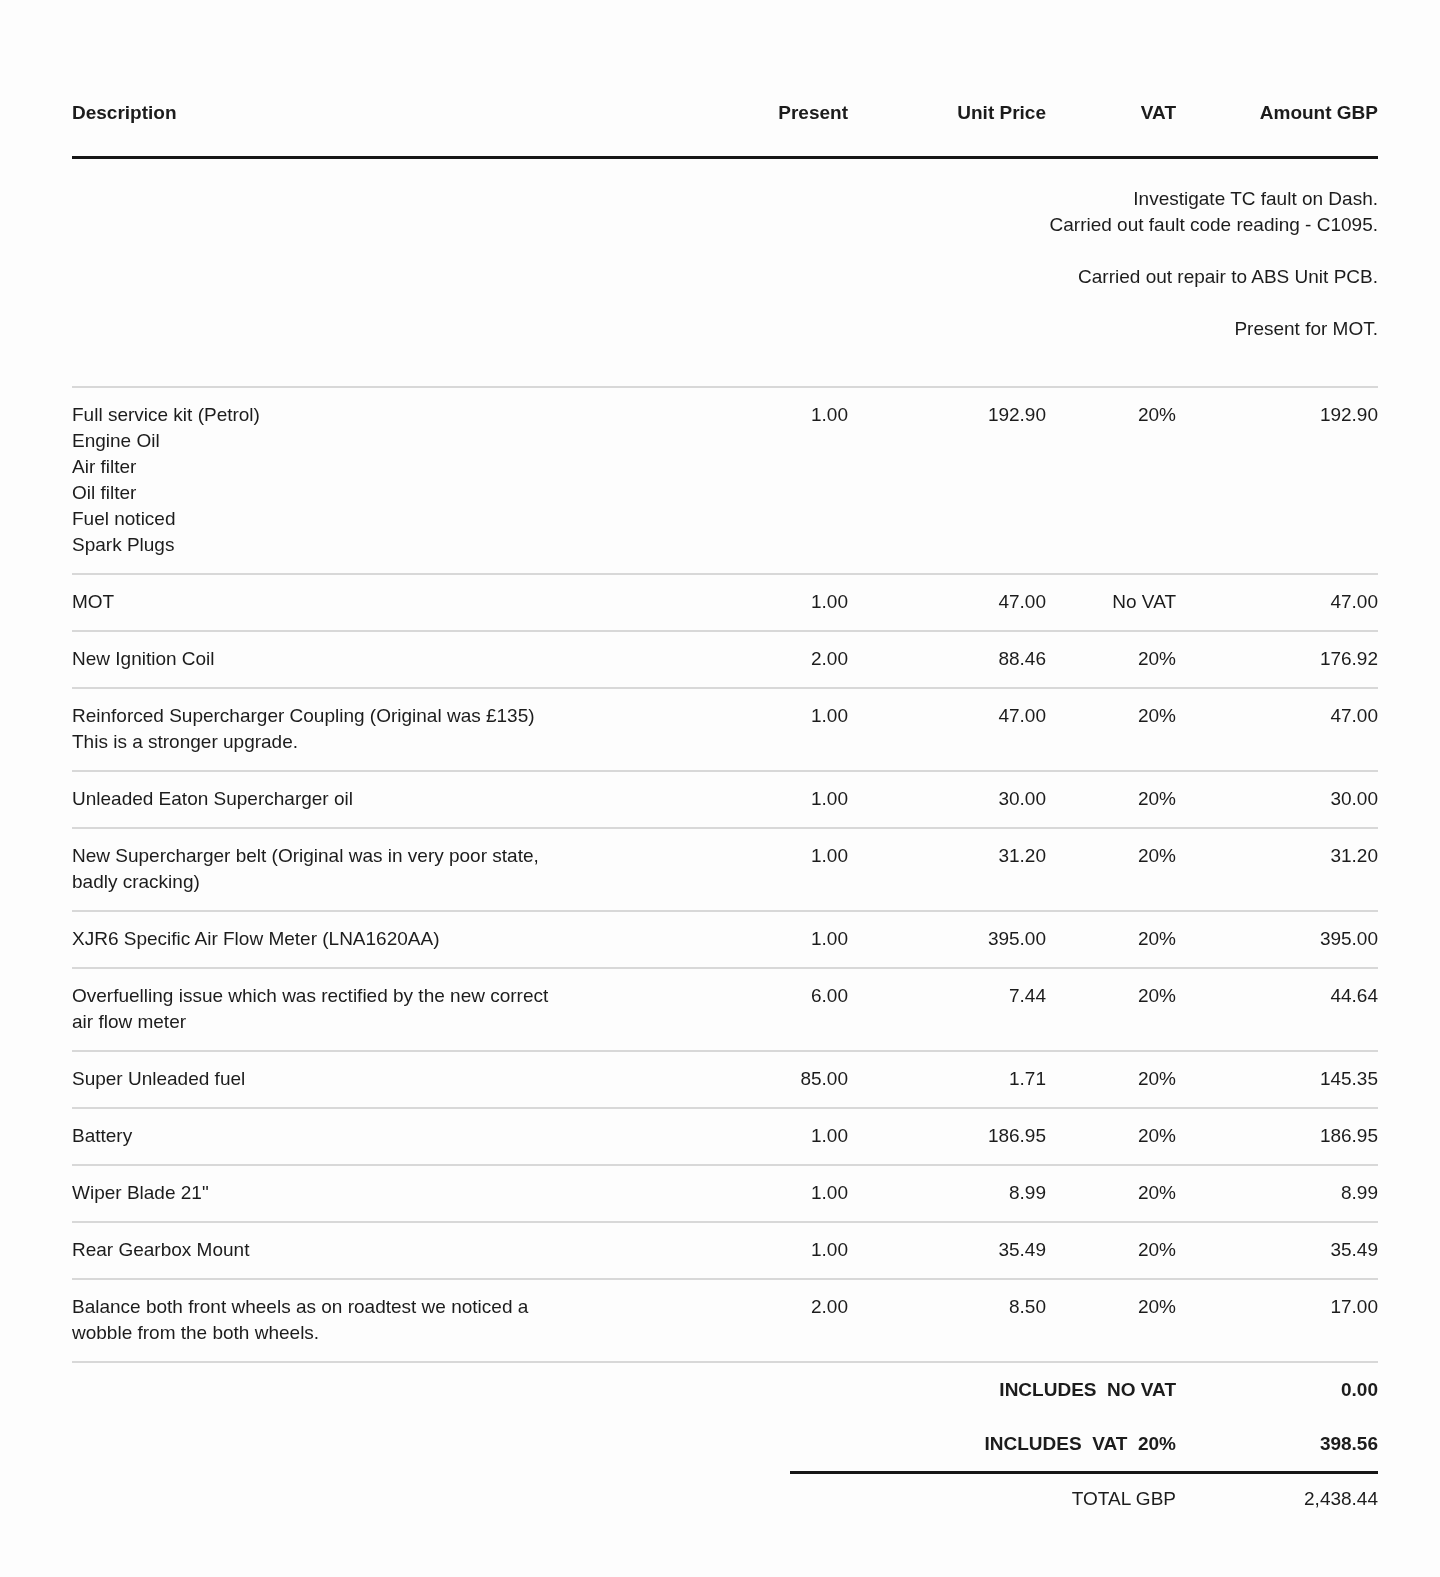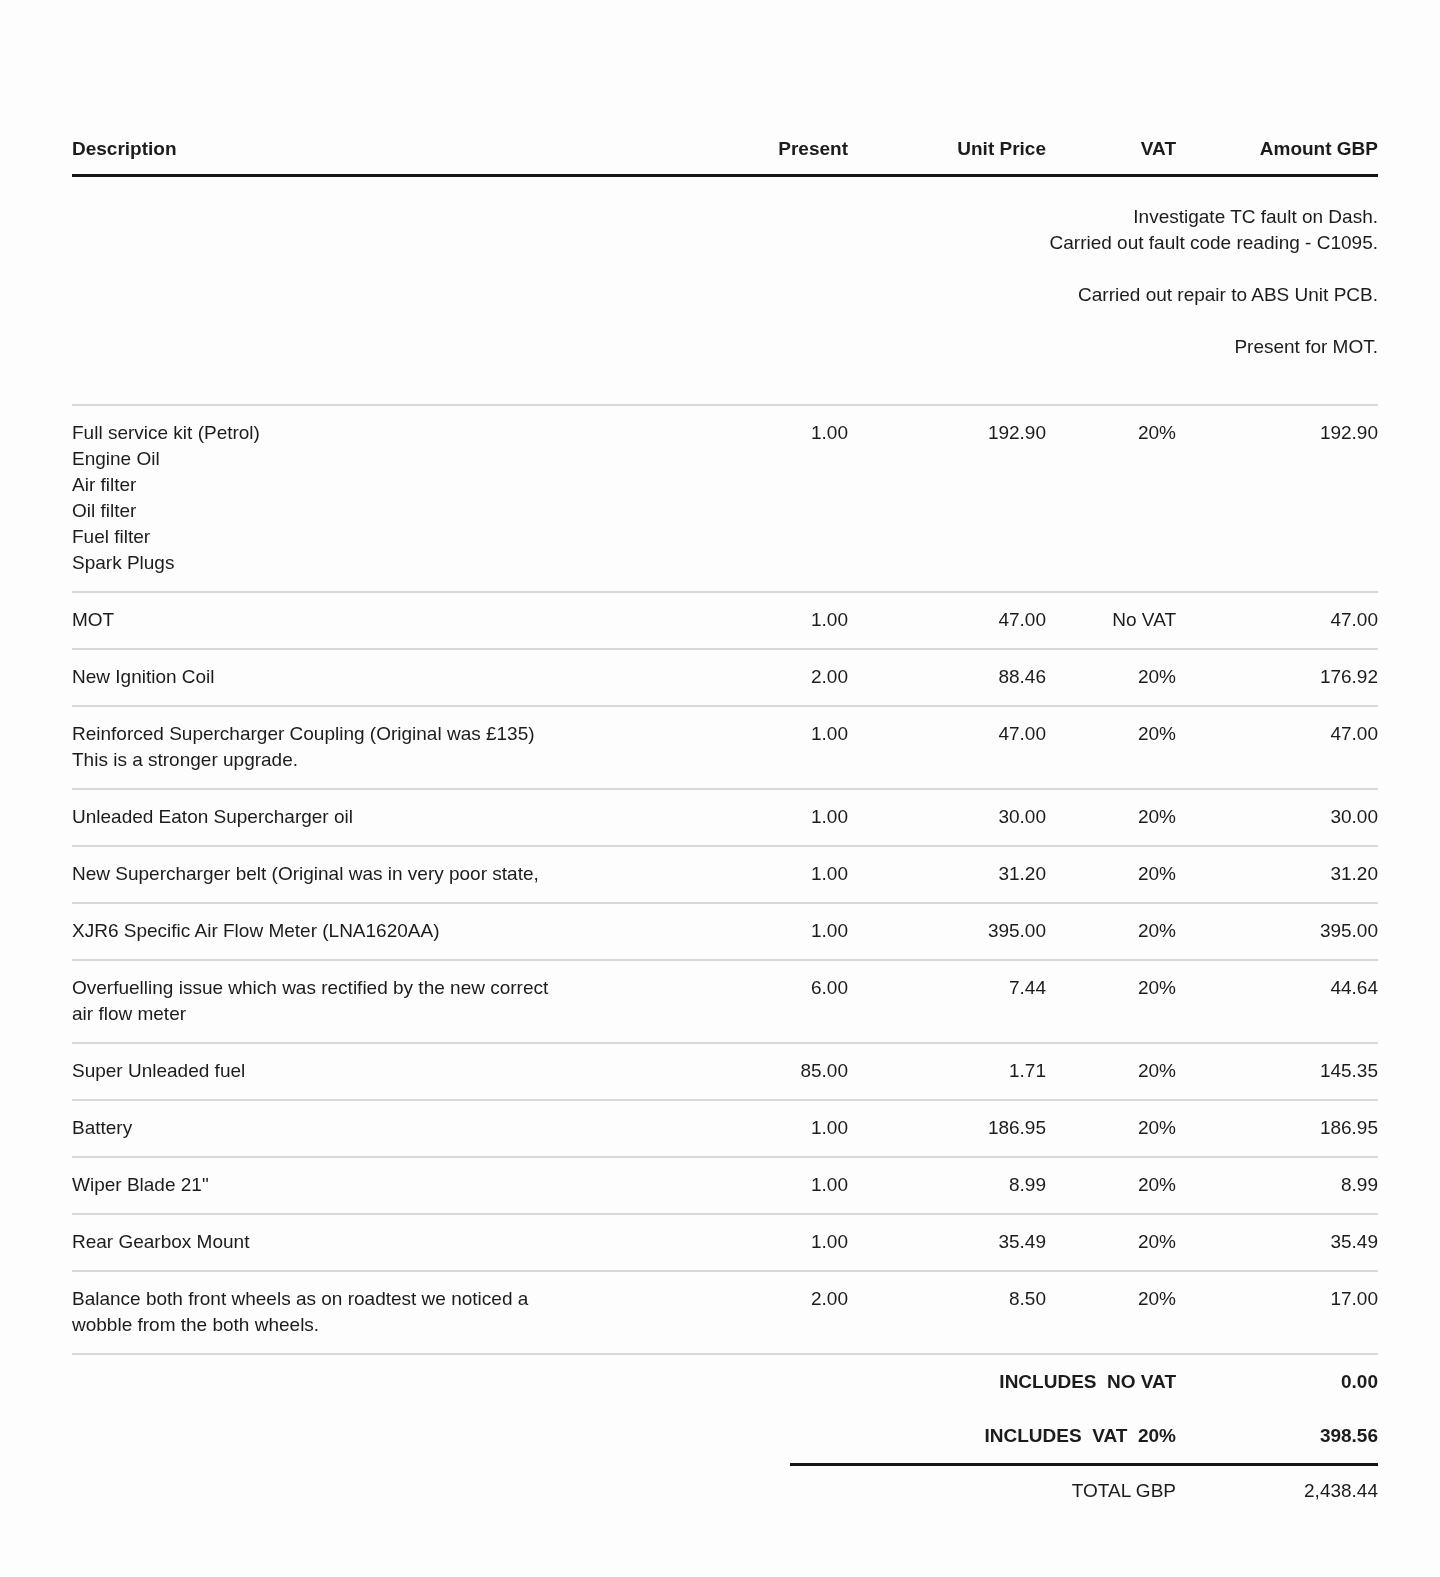--- a/index.html
+++ b/index.html
@@ -31,9 +31,8 @@
   .num{ text-align:right; }
   .header-row{
     font-weight:bold;
-    padding-bottom:12px;
+    padding-bottom:30px;
     border-bottom:3px solid var(--rule-color);
-    margin-top:36px;
   }
   .intro-block{
     padding:27px 0 44px 0;

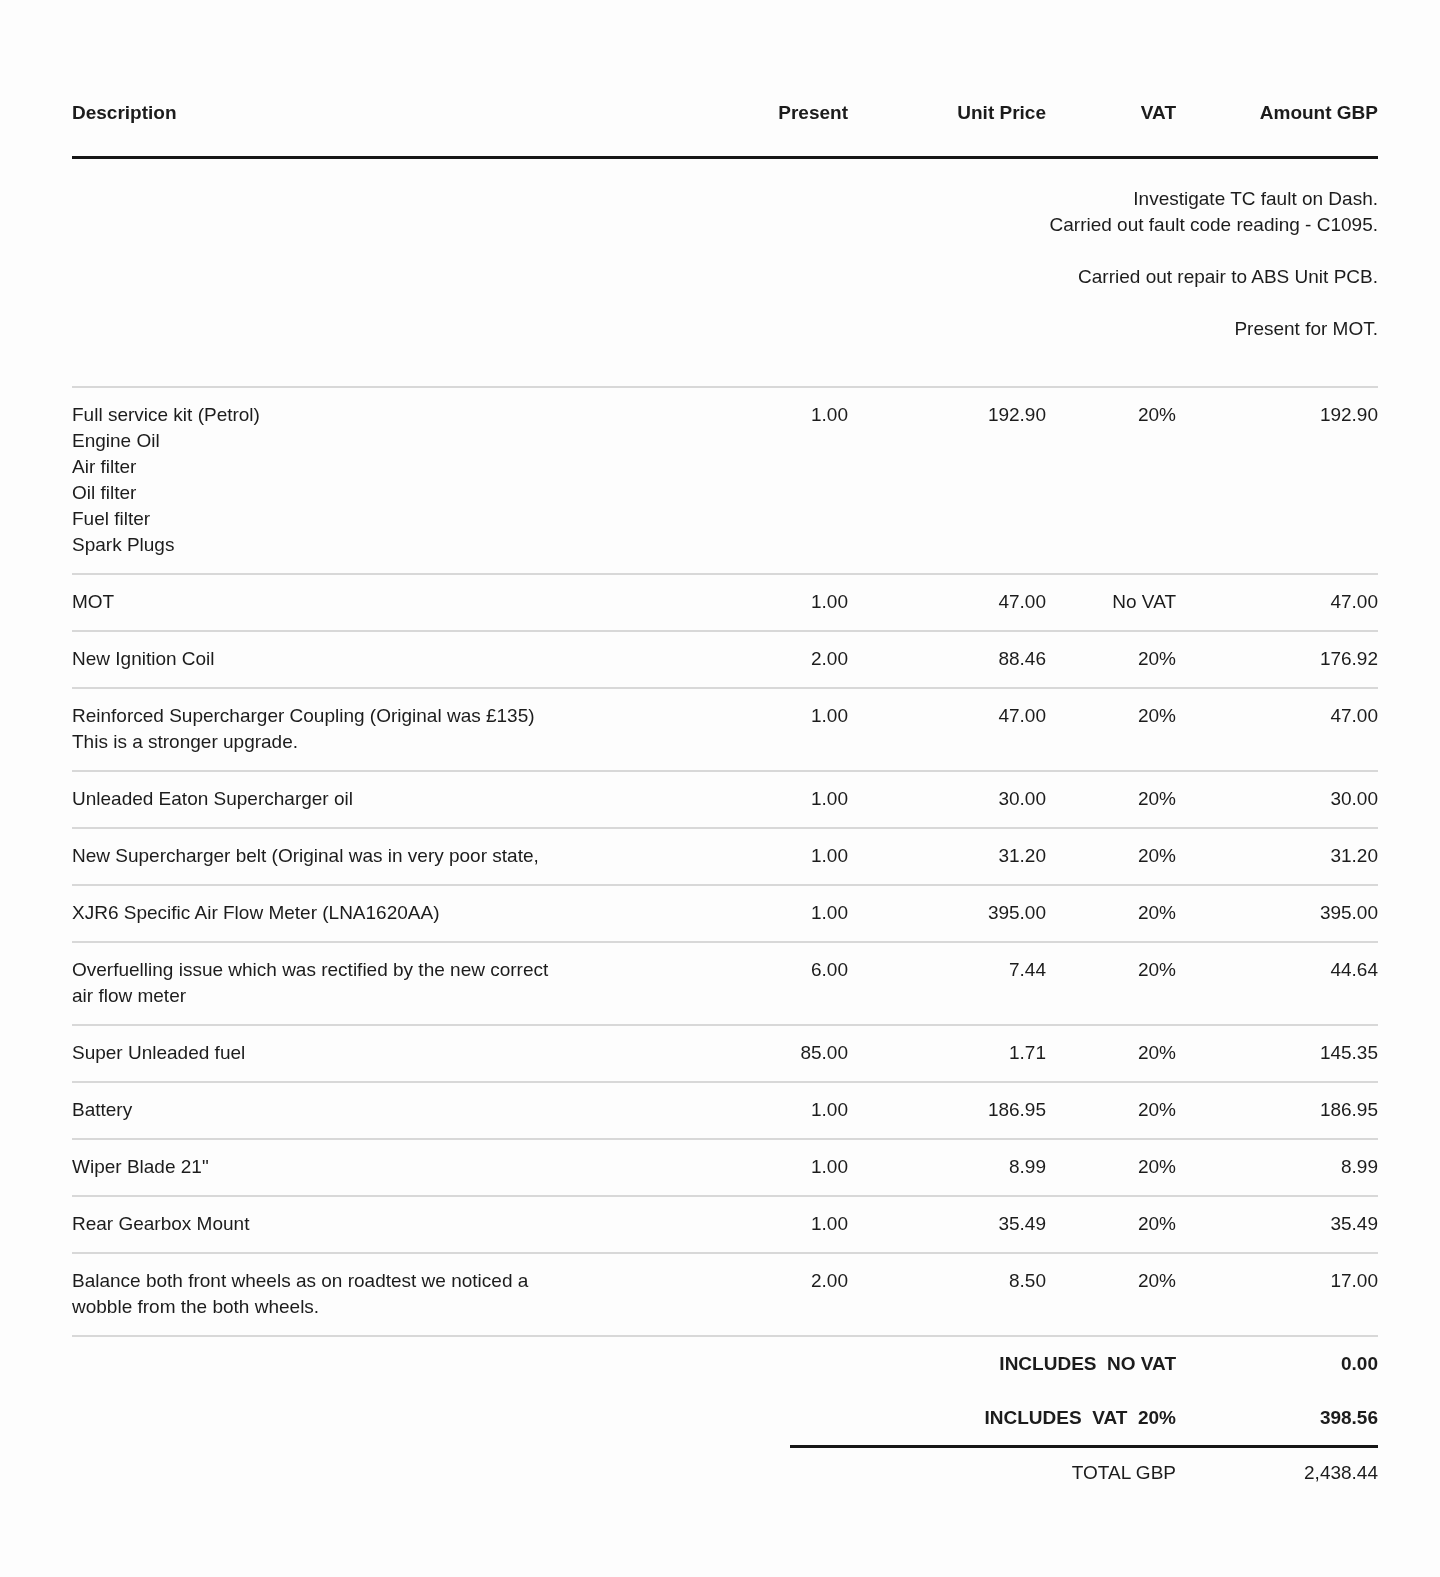--- a/index.html
+++ b/index.html
@@ -97,7 +97,7 @@
           <div>Engine Oil</div>
           <div>Air filter</div>
           <div>Oil filter</div>
-          <div>Fuel filter</div>
+          <div>Fuel noticed</div>
           <div>Spark Plugs</div>
         </div>
     <div class="num">1.00</div>

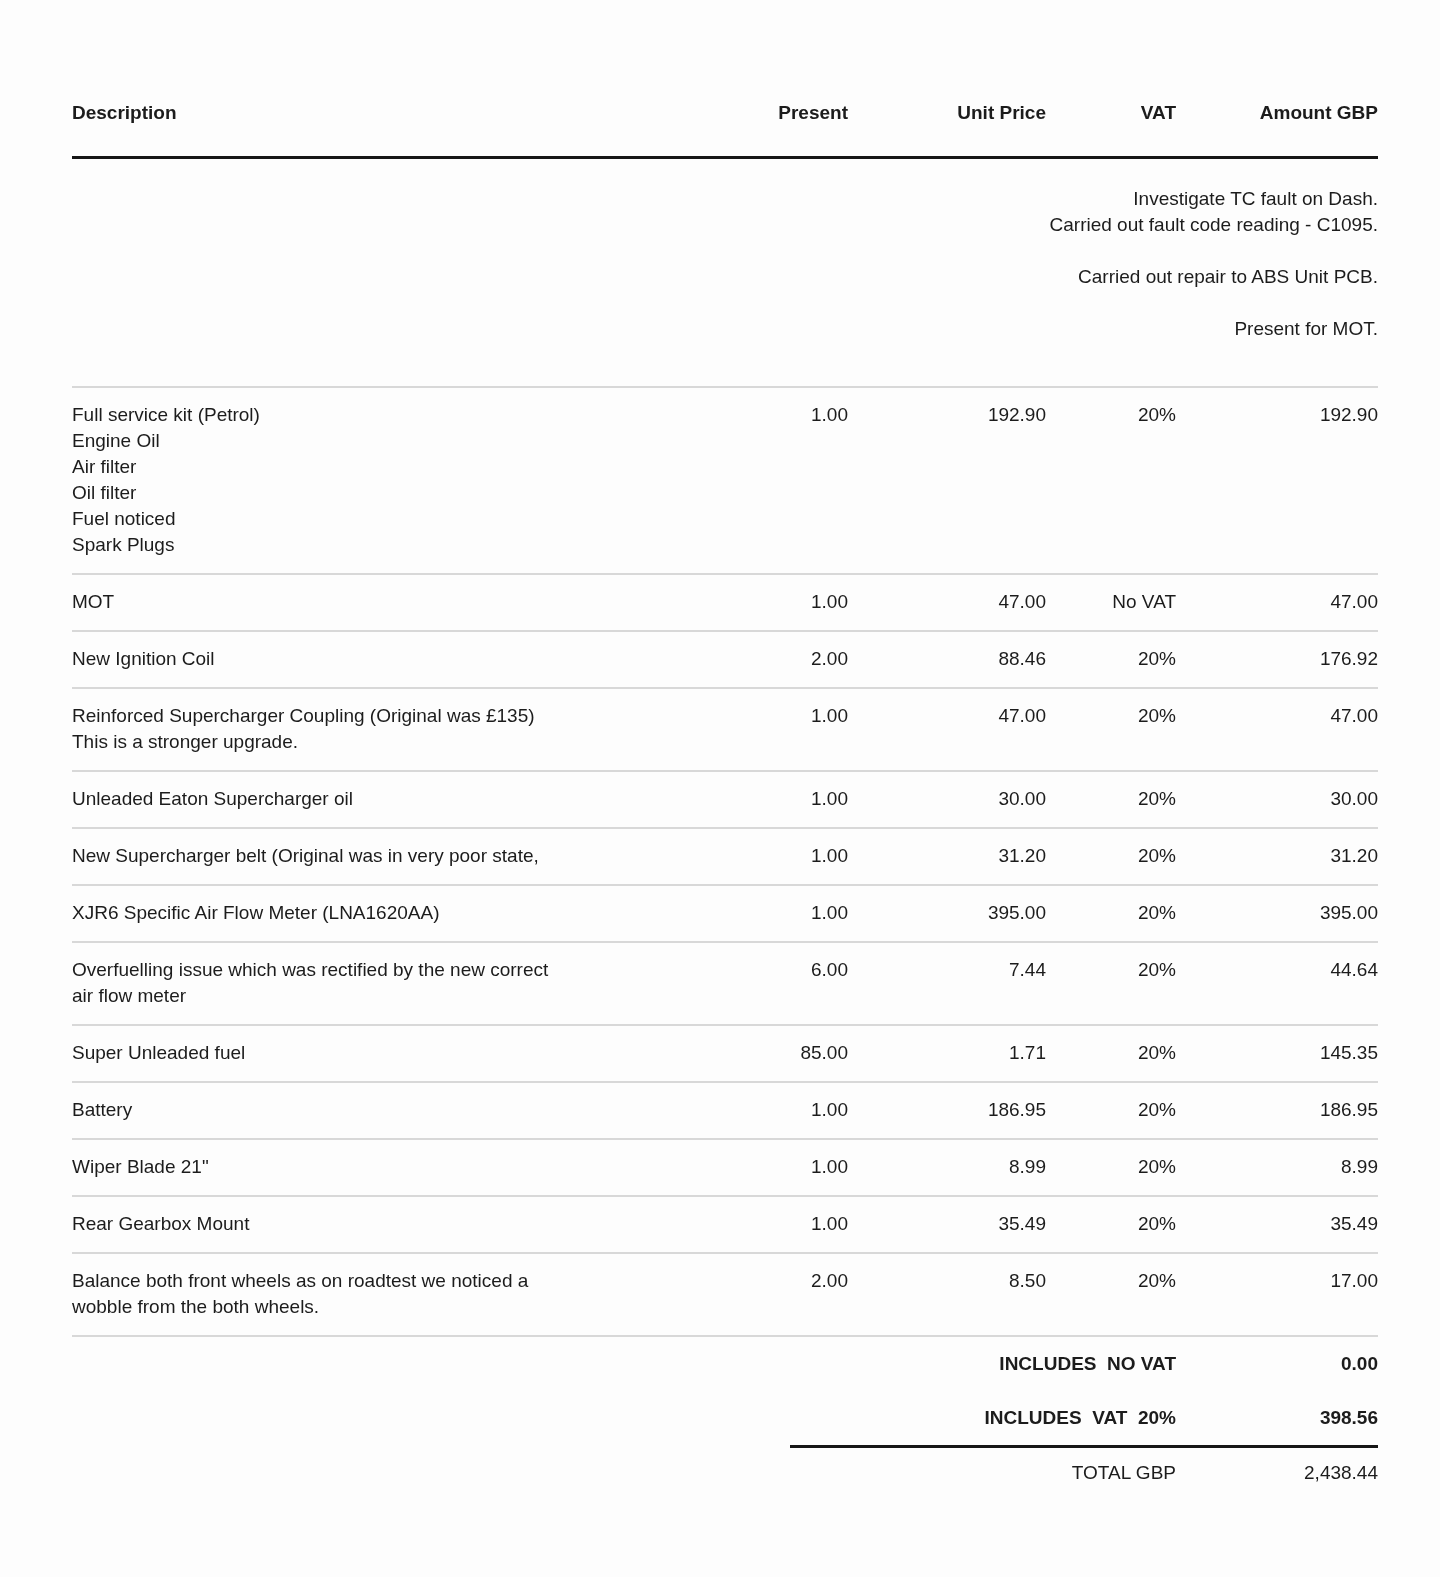--- a/index.html
+++ b/index.html
@@ -150,6 +150,7 @@
   <div class="grid-row item-row">
     <div>
           <div>New Supercharger belt (Original was in very poor state,</div>
+          <div>badly cracking)</div>
         </div>
     <div class="num">1.00</div>
     <div class="num">31.20</div>

